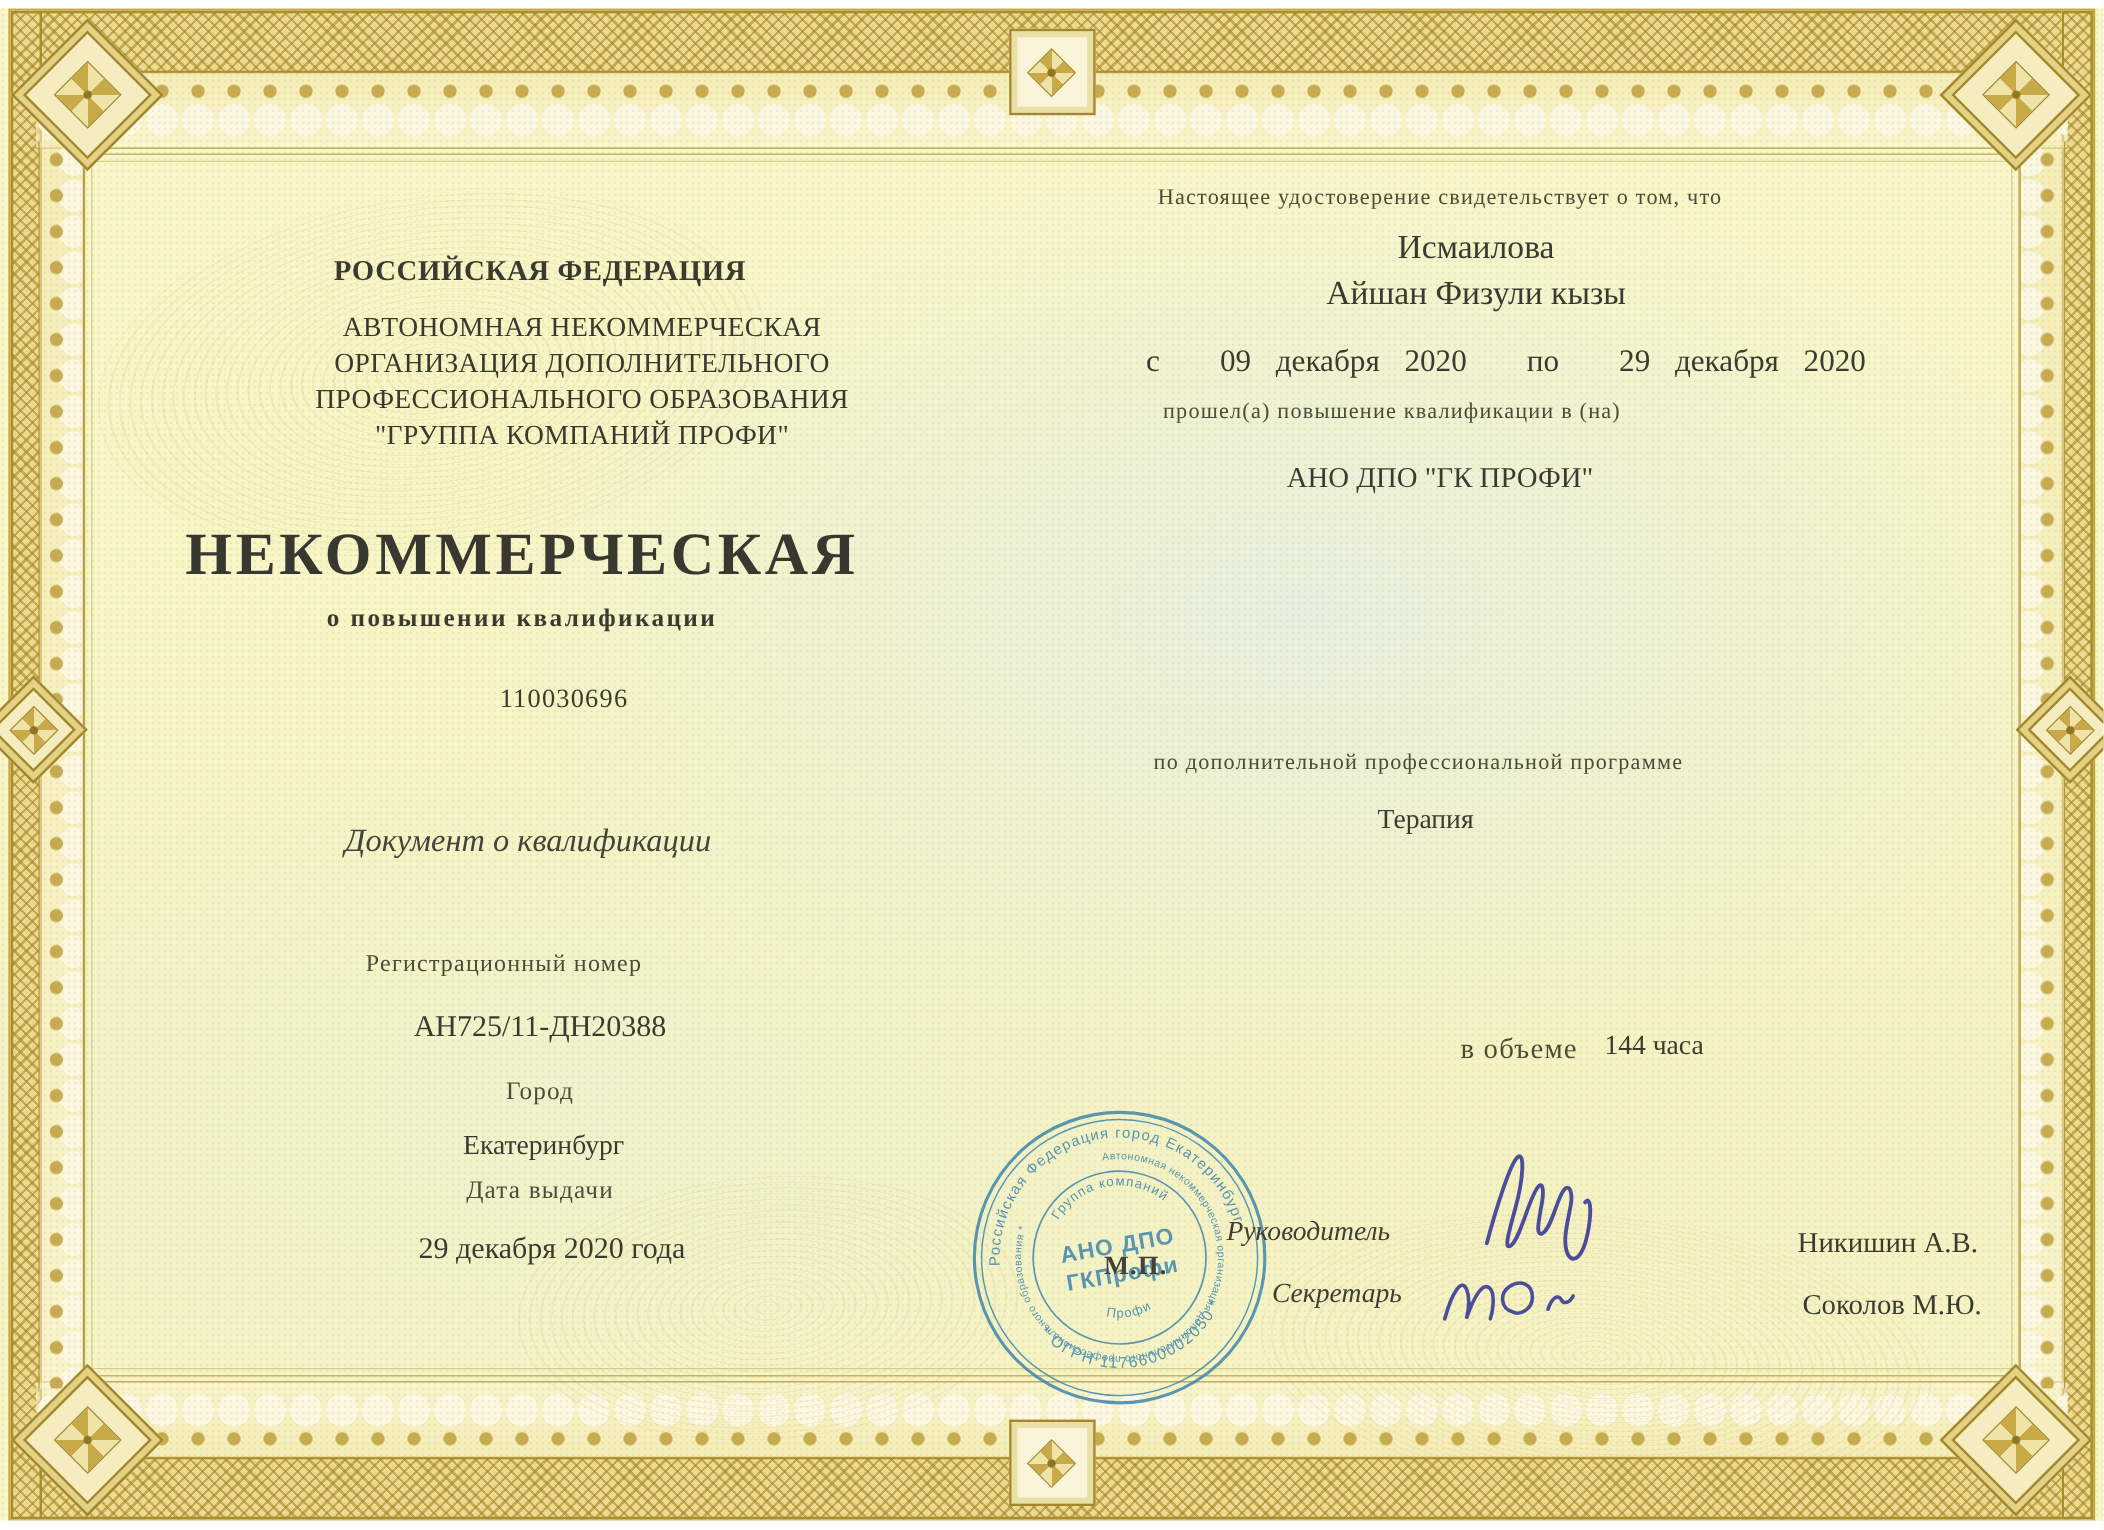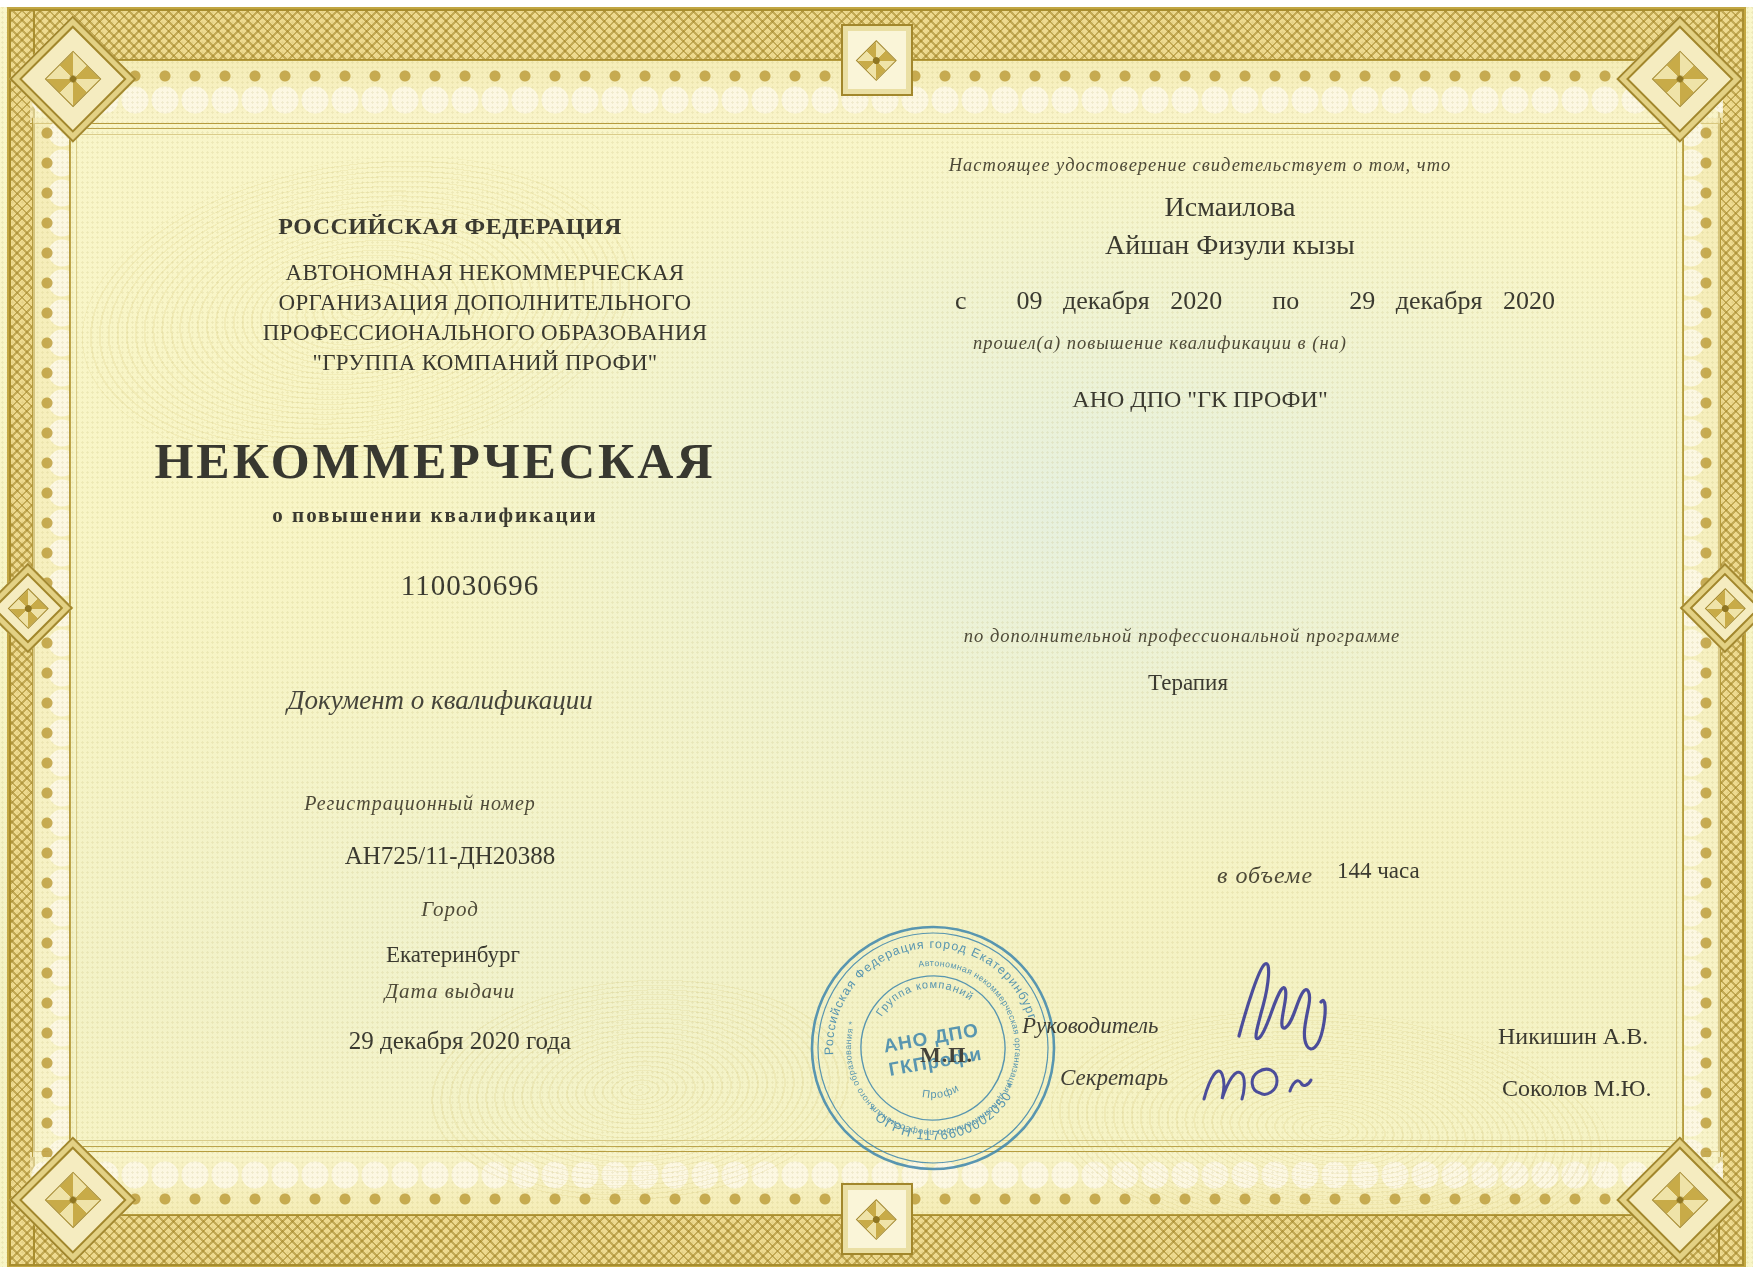--- a/index.html
+++ b/index.html
@@ -70,7 +70,7 @@
   .c-subtitle{left:135px;top:503px;width:600px;font-size:21px;font-weight:bold;letter-spacing:2px;}
   .c-number{left:170px;top:569px;width:600px;font-size:29px;letter-spacing:1px;}
   .c-doctype{left:140px;top:685px;width:600px;font-size:27px;font-style:italic;color:#45443a;}
-  .label{color:#4e4a38;letter-spacing:1px;font-style:italic;}
+  .label{color:#4e4a38;letter-spacing:1px;}
   .c-reglabel{left:120px;top:792px;width:600px;font-size:20px;}
   .c-regnum{left:150px;top:842px;width:600px;font-size:25px;}
   .c-citylabel{left:150px;top:897px;width:600px;font-size:21px;}

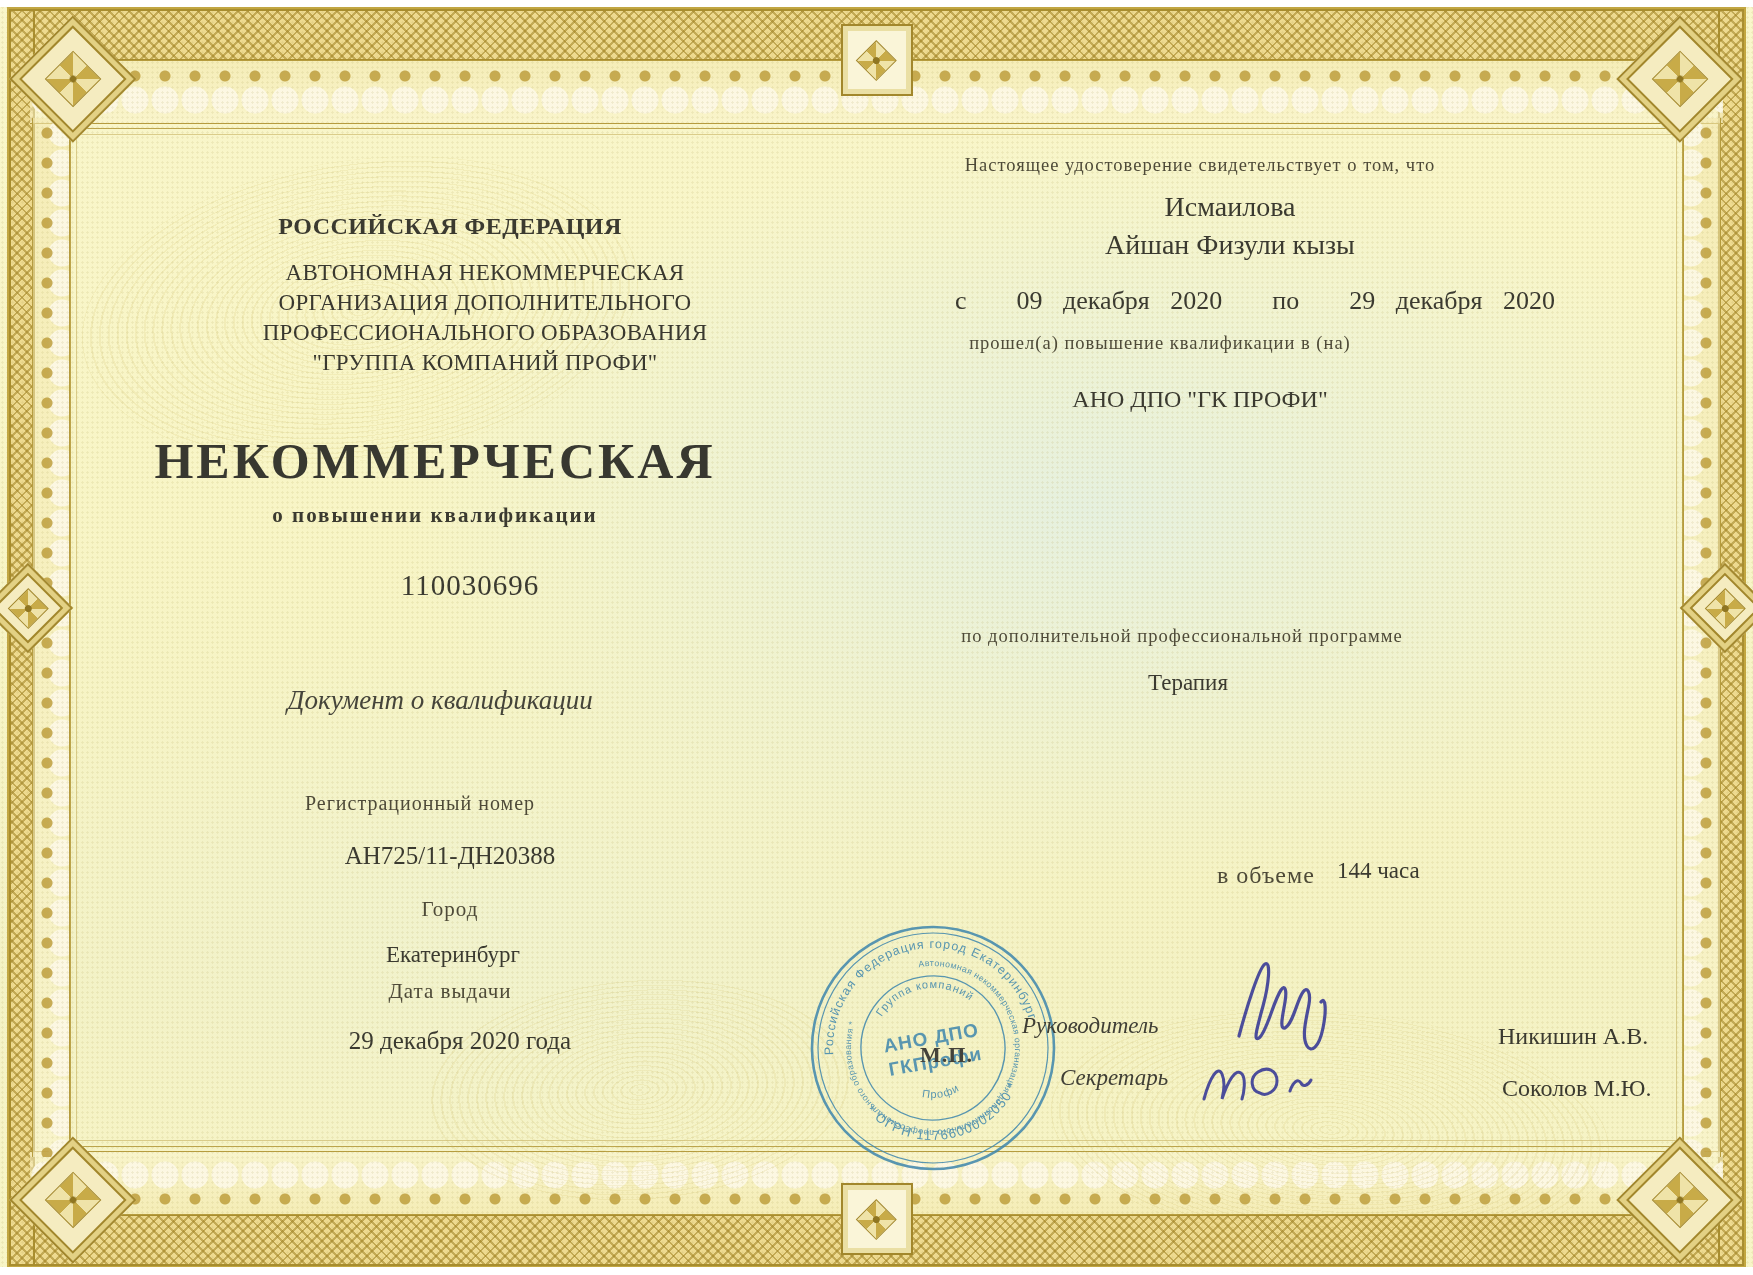--- a/index.html
+++ b/index.html
@@ -68,7 +68,7 @@
   .c-org span{display:block;}
   .c-title{left:135px;top:432px;width:600px;font-size:50px;font-weight:bold;letter-spacing:3px;color:#383830;}
   .c-subtitle{left:135px;top:503px;width:600px;font-size:21px;font-weight:bold;letter-spacing:2px;}
-  .c-number{left:170px;top:569px;width:600px;font-size:29px;letter-spacing:1px;}
+  .c-number{left:170px;top:569px;width:600px;font-size:22px;letter-spacing:1px;}
   .c-doctype{left:140px;top:685px;width:600px;font-size:27px;font-style:italic;color:#45443a;}
   .label{color:#4e4a38;letter-spacing:1px;}
   .c-reglabel{left:120px;top:792px;width:600px;font-size:20px;}

